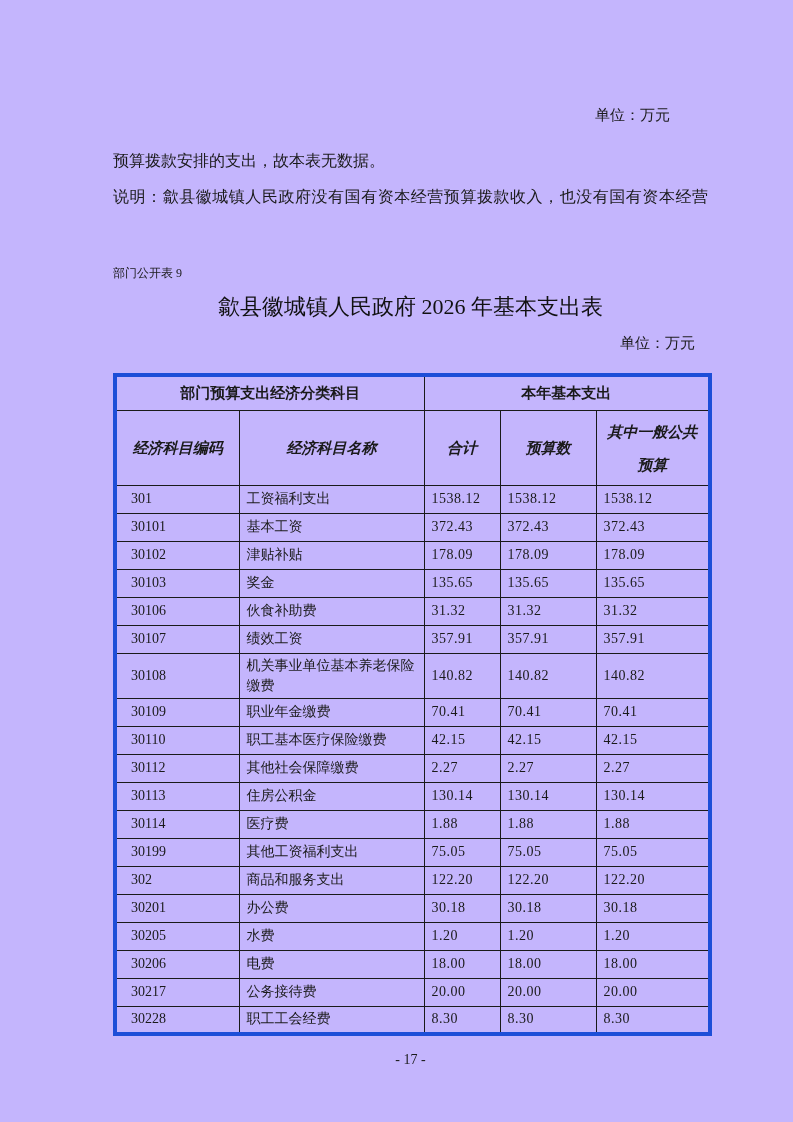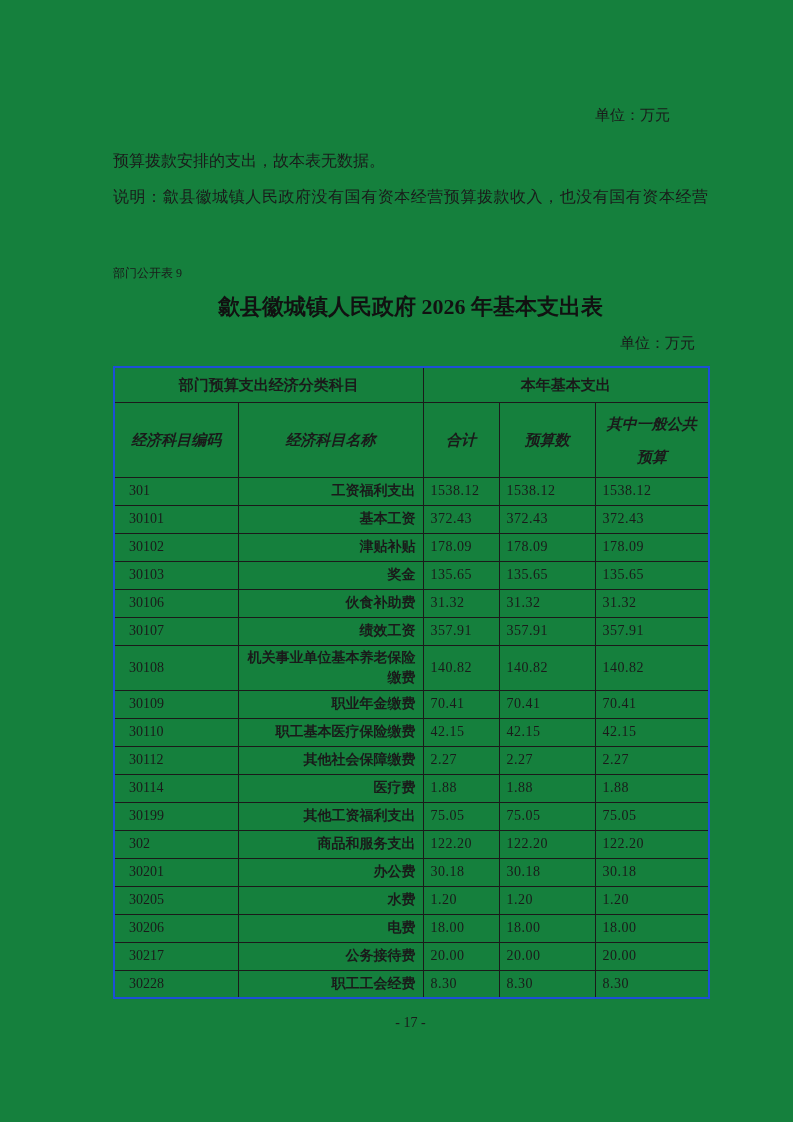--- a/index.html
+++ b/index.html
@@ -8,7 +8,7 @@
     position: relative;
     width: 793px;
     height: 1122px;
-    background: #15803d;
+    background: #c4b5fd;
     color: #111111;
     font-family: "Liberation Serif", "DejaVu Serif", serif;
     overflow: hidden;

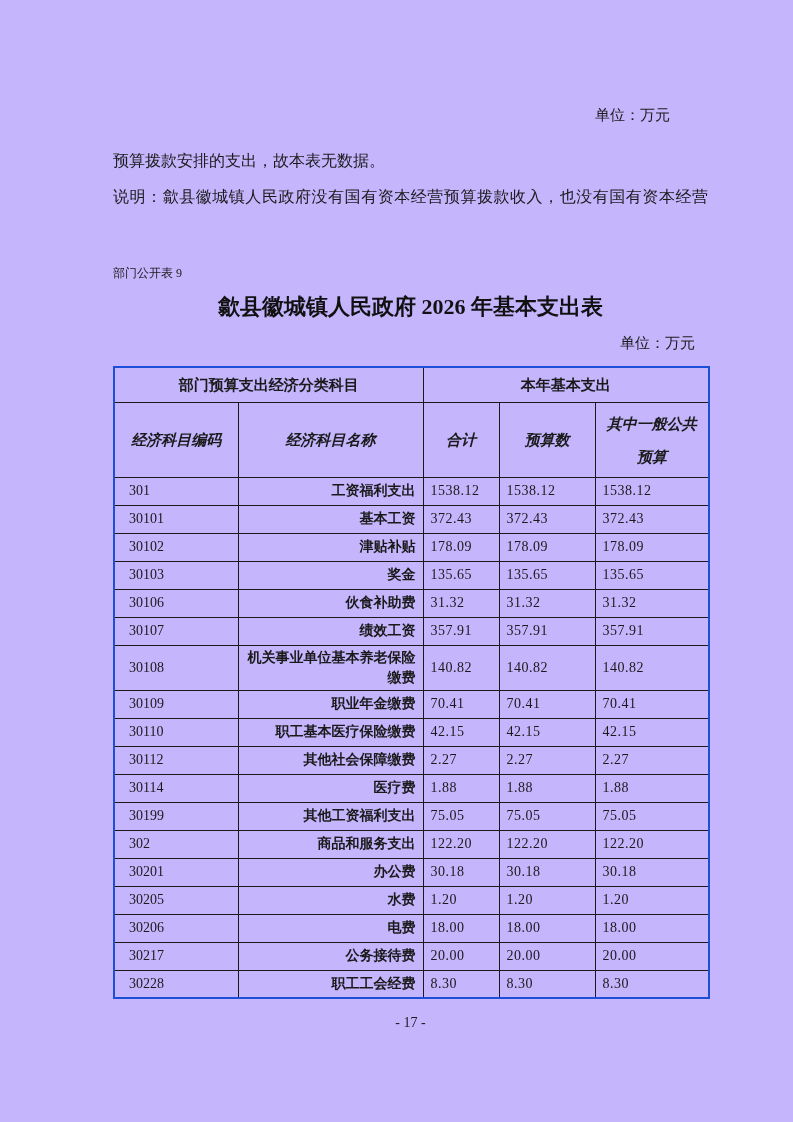--- a/index.html
+++ b/index.html
@@ -47,7 +47,7 @@
     margin-top: 10px;
     font-size: 22px;
     line-height: 28px;
-    font-weight: bold;
+    font-weight: normal;
     text-align: center;
     color: #111111;
   }

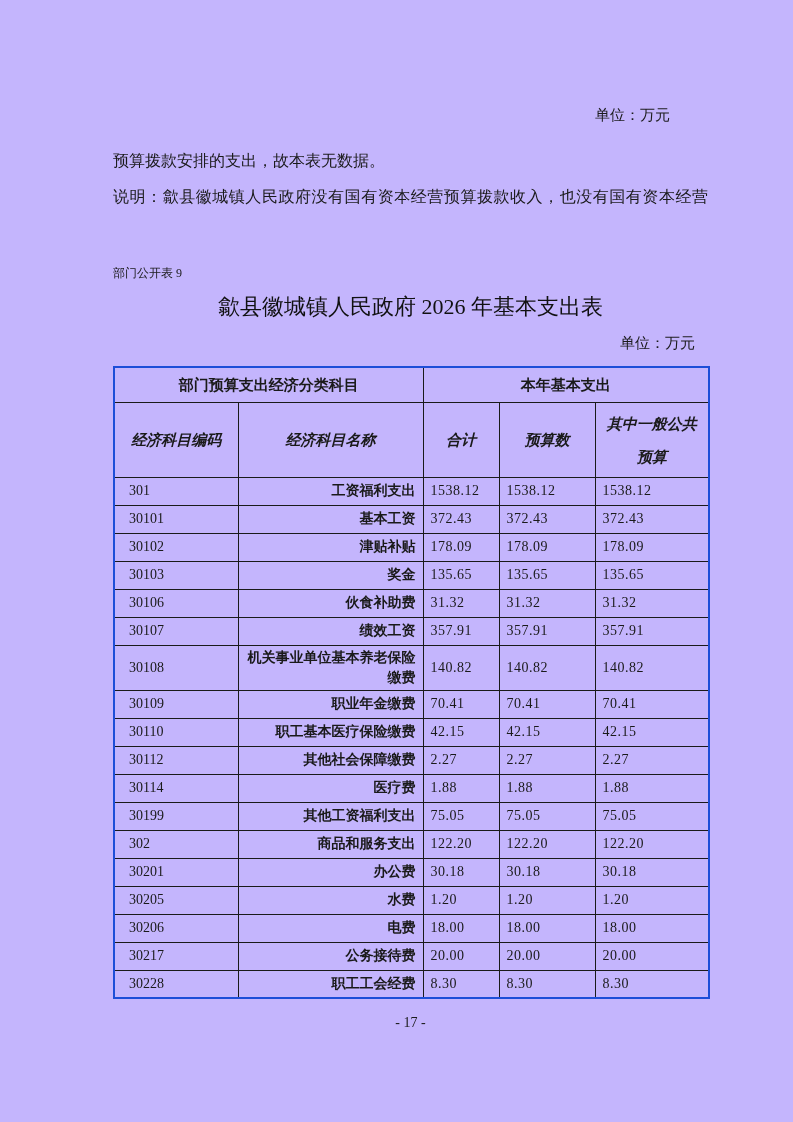--- a/index.html
+++ b/index.html
@@ -52,11 +52,11 @@
     color: #111111;
   }
   table.budget-table {
-    margin-top: 13px;
+    margin-top: 20px;
     width: 595px;
     table-layout: fixed;
     border-collapse: collapse;
-    border: 2px solid #1d4ed8;
+    border: 4px solid #1d4ed8;
   }
   .budget-table th, .budget-table td {
     border: 1px solid #1a1a1a;

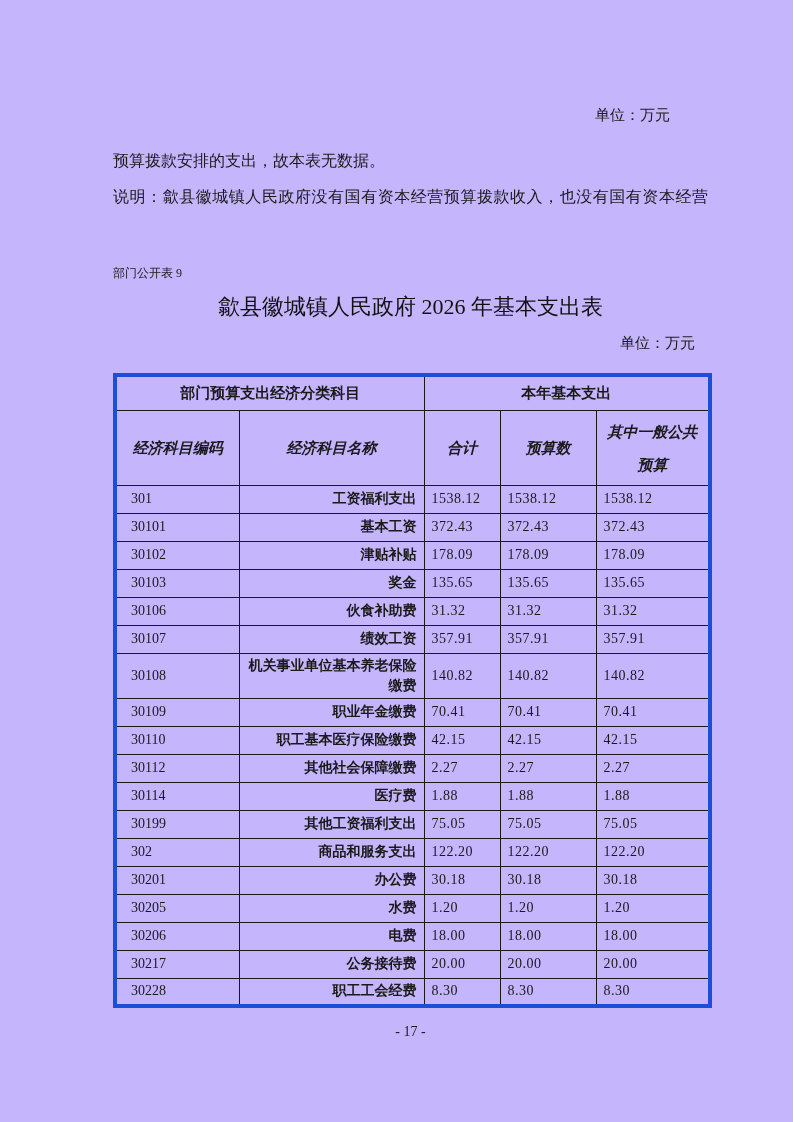--- a/index.html
+++ b/index.html
@@ -81,7 +81,7 @@
     padding: 2px 7px;
   }
   td.cell-code { text-align: left; padding-left: 14px; }
-  td.cell-name { text-align: right; font-weight: bold; }
+  td.cell-name { text-align: left; }
   td.cell-num  { text-align: left; padding-right: 8px; letter-spacing: 0.5px; }
   .page-number {
     margin-top: 16px;

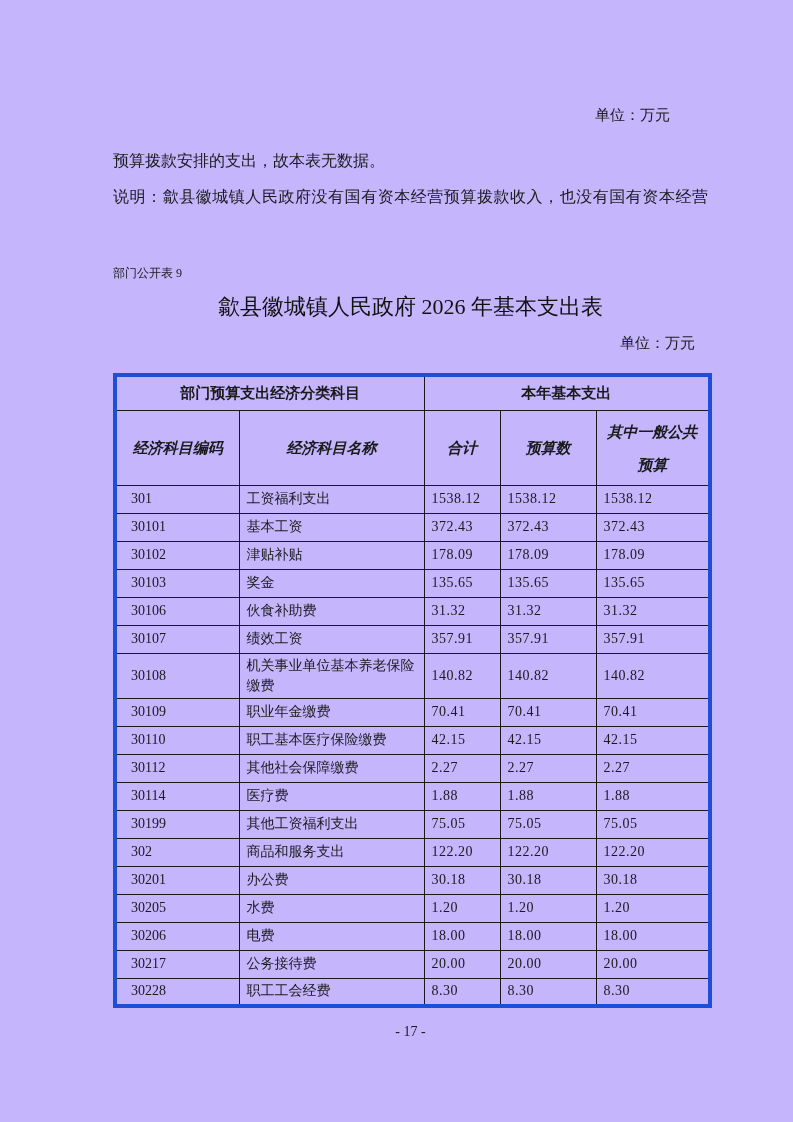--- a/index.html
+++ b/index.html
@@ -202,6 +202,13 @@
             <td class="cell-num">2.27</td>
           </tr>
           <tr>
+            <td class="cell-code">30113</td>
+            <td class="cell-name">住房公积金</td>
+            <td class="cell-num">130.14</td>
+            <td class="cell-num">130.14</td>
+            <td class="cell-num">130.14</td>
+          </tr>
+          <tr>
             <td class="cell-code">30114</td>
             <td class="cell-name">医疗费</td>
             <td class="cell-num">1.88</td>

